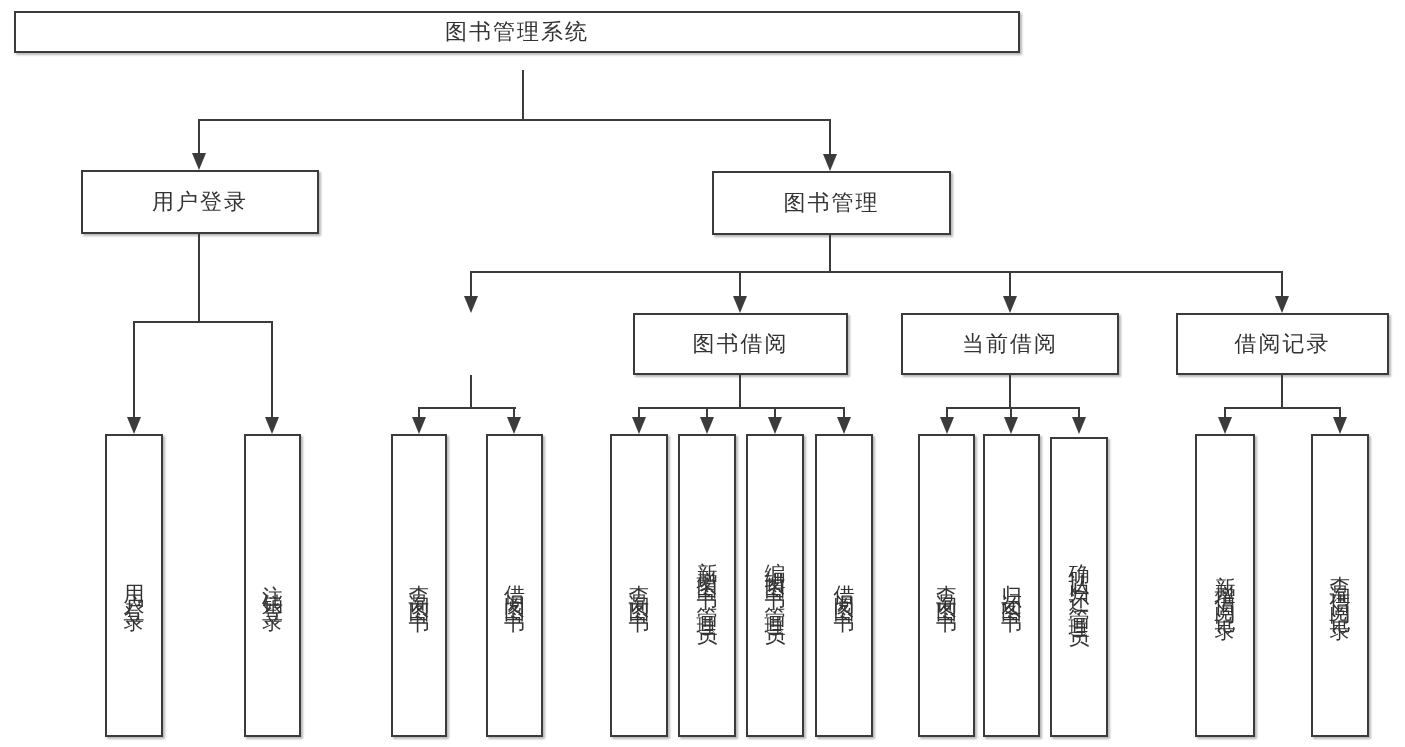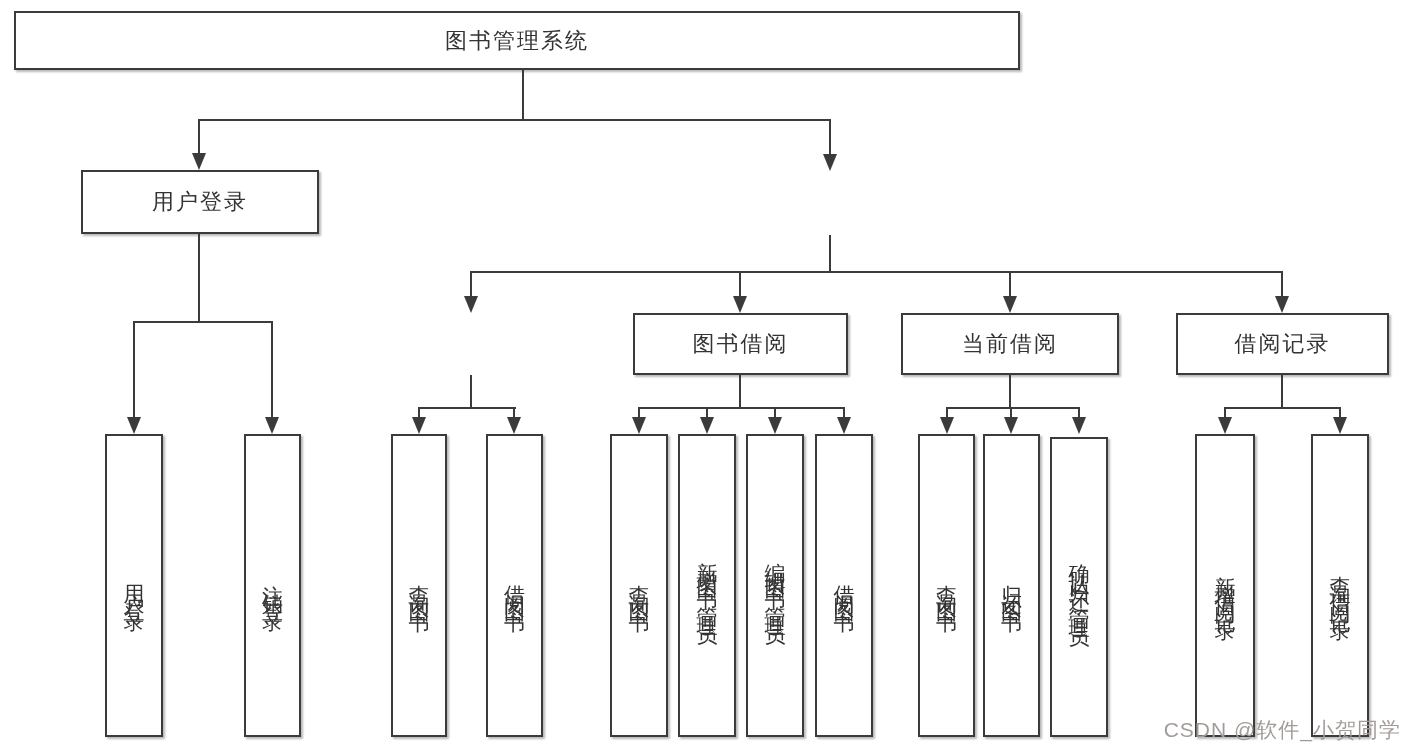--- a/index.html
+++ b/index.html
@@ -60,7 +60,7 @@
 
 <div class="canvas">
 
-  <div class="node" style="left:14px;top:11px;width:1006px;height:59px;font-family:Liberation Serif, serif;">图书管理系统</div>
+  <div class="node" style="left:14px;top:11px;width:1006px;height:42px;font-family:Liberation Serif, serif;">图书管理系统</div>
 
   <div class="vl" style="left:522px;top:70px;height:49px;"></div>
   <div class="hl" style="left:198px;top:119px;width:633px;"></div>

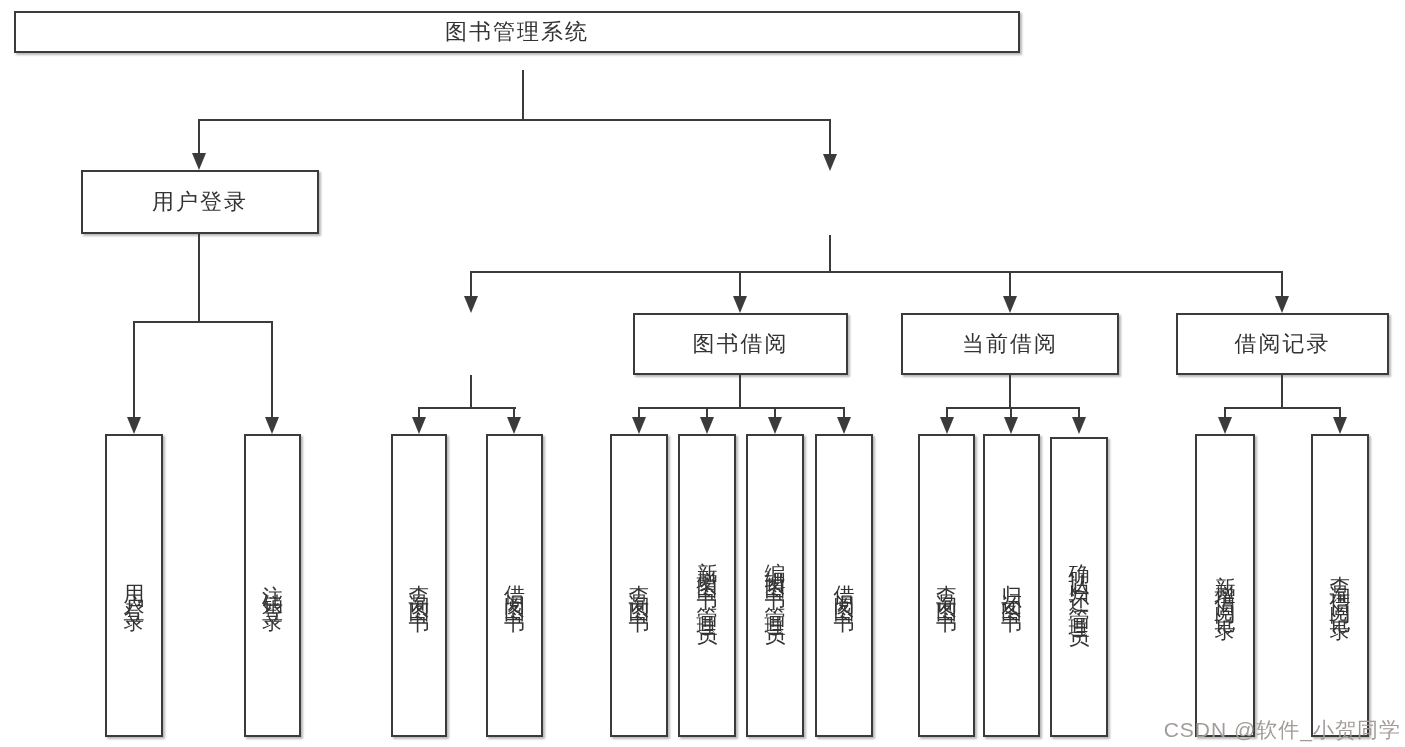--- a/index.html
+++ b/index.html
@@ -70,6 +70,7 @@
   <div class="arrow" style="left:823px;top:154px;"></div>
 
   <div class="node" style="left:81px;top:170px;width:238px;height:64px;">用户登录</div>
+  <div class="node" style="left:712px;top:171px;width:239px;height:64px;">图书管理</div>
 
   <div class="vl" style="left:198px;top:234px;height:89px;"></div>
   <div class="hl" style="left:133px;top:321px;width:140px;"></div>

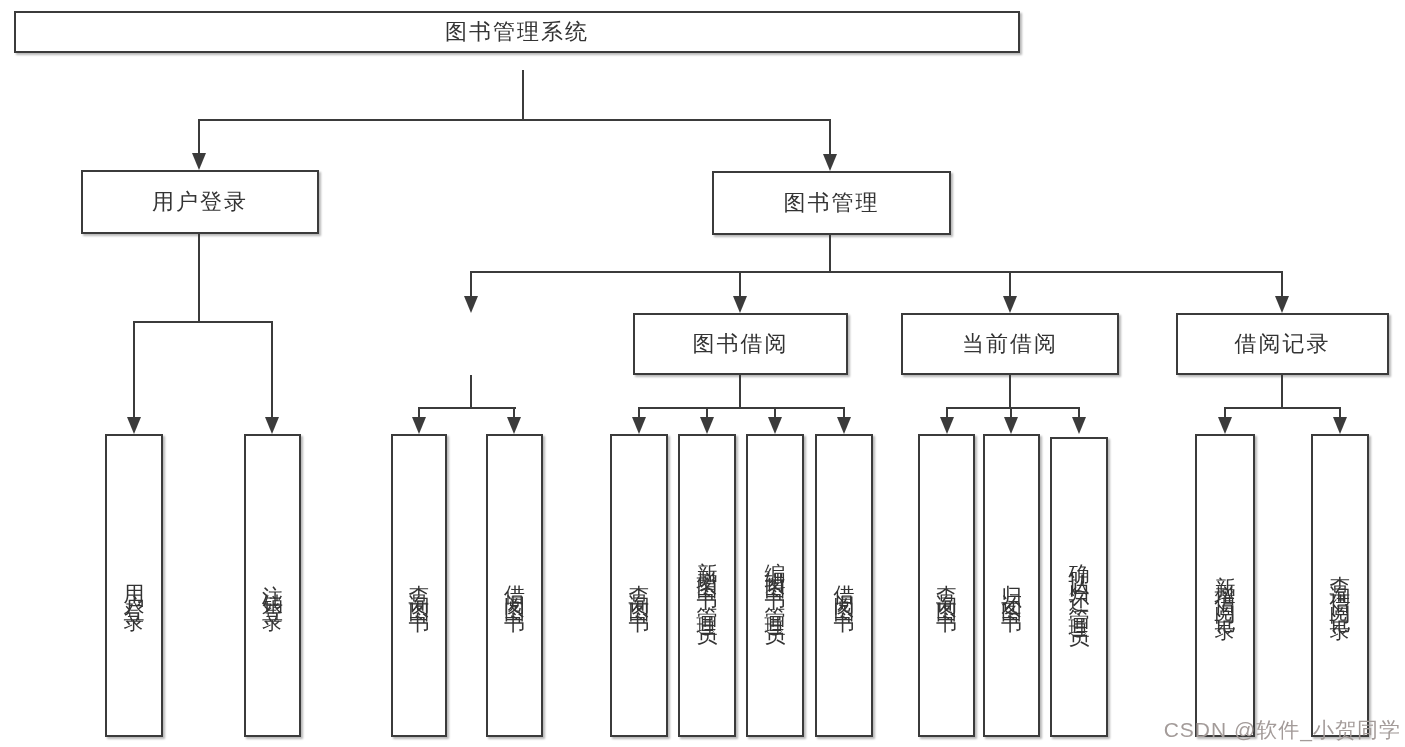--- a/index.html
+++ b/index.html
@@ -146,7 +146,6 @@
   <div class="node v" style="left:1195px;top:434px;width:60px;height:303px;">新增借阅记录</div>
   <div class="node v" style="left:1311px;top:434px;width:58px;height:303px;">查询借阅记录</div>
 
-  <div class="watermark">CSDN @软件_小贺同学</div>
 
 </div>
 

